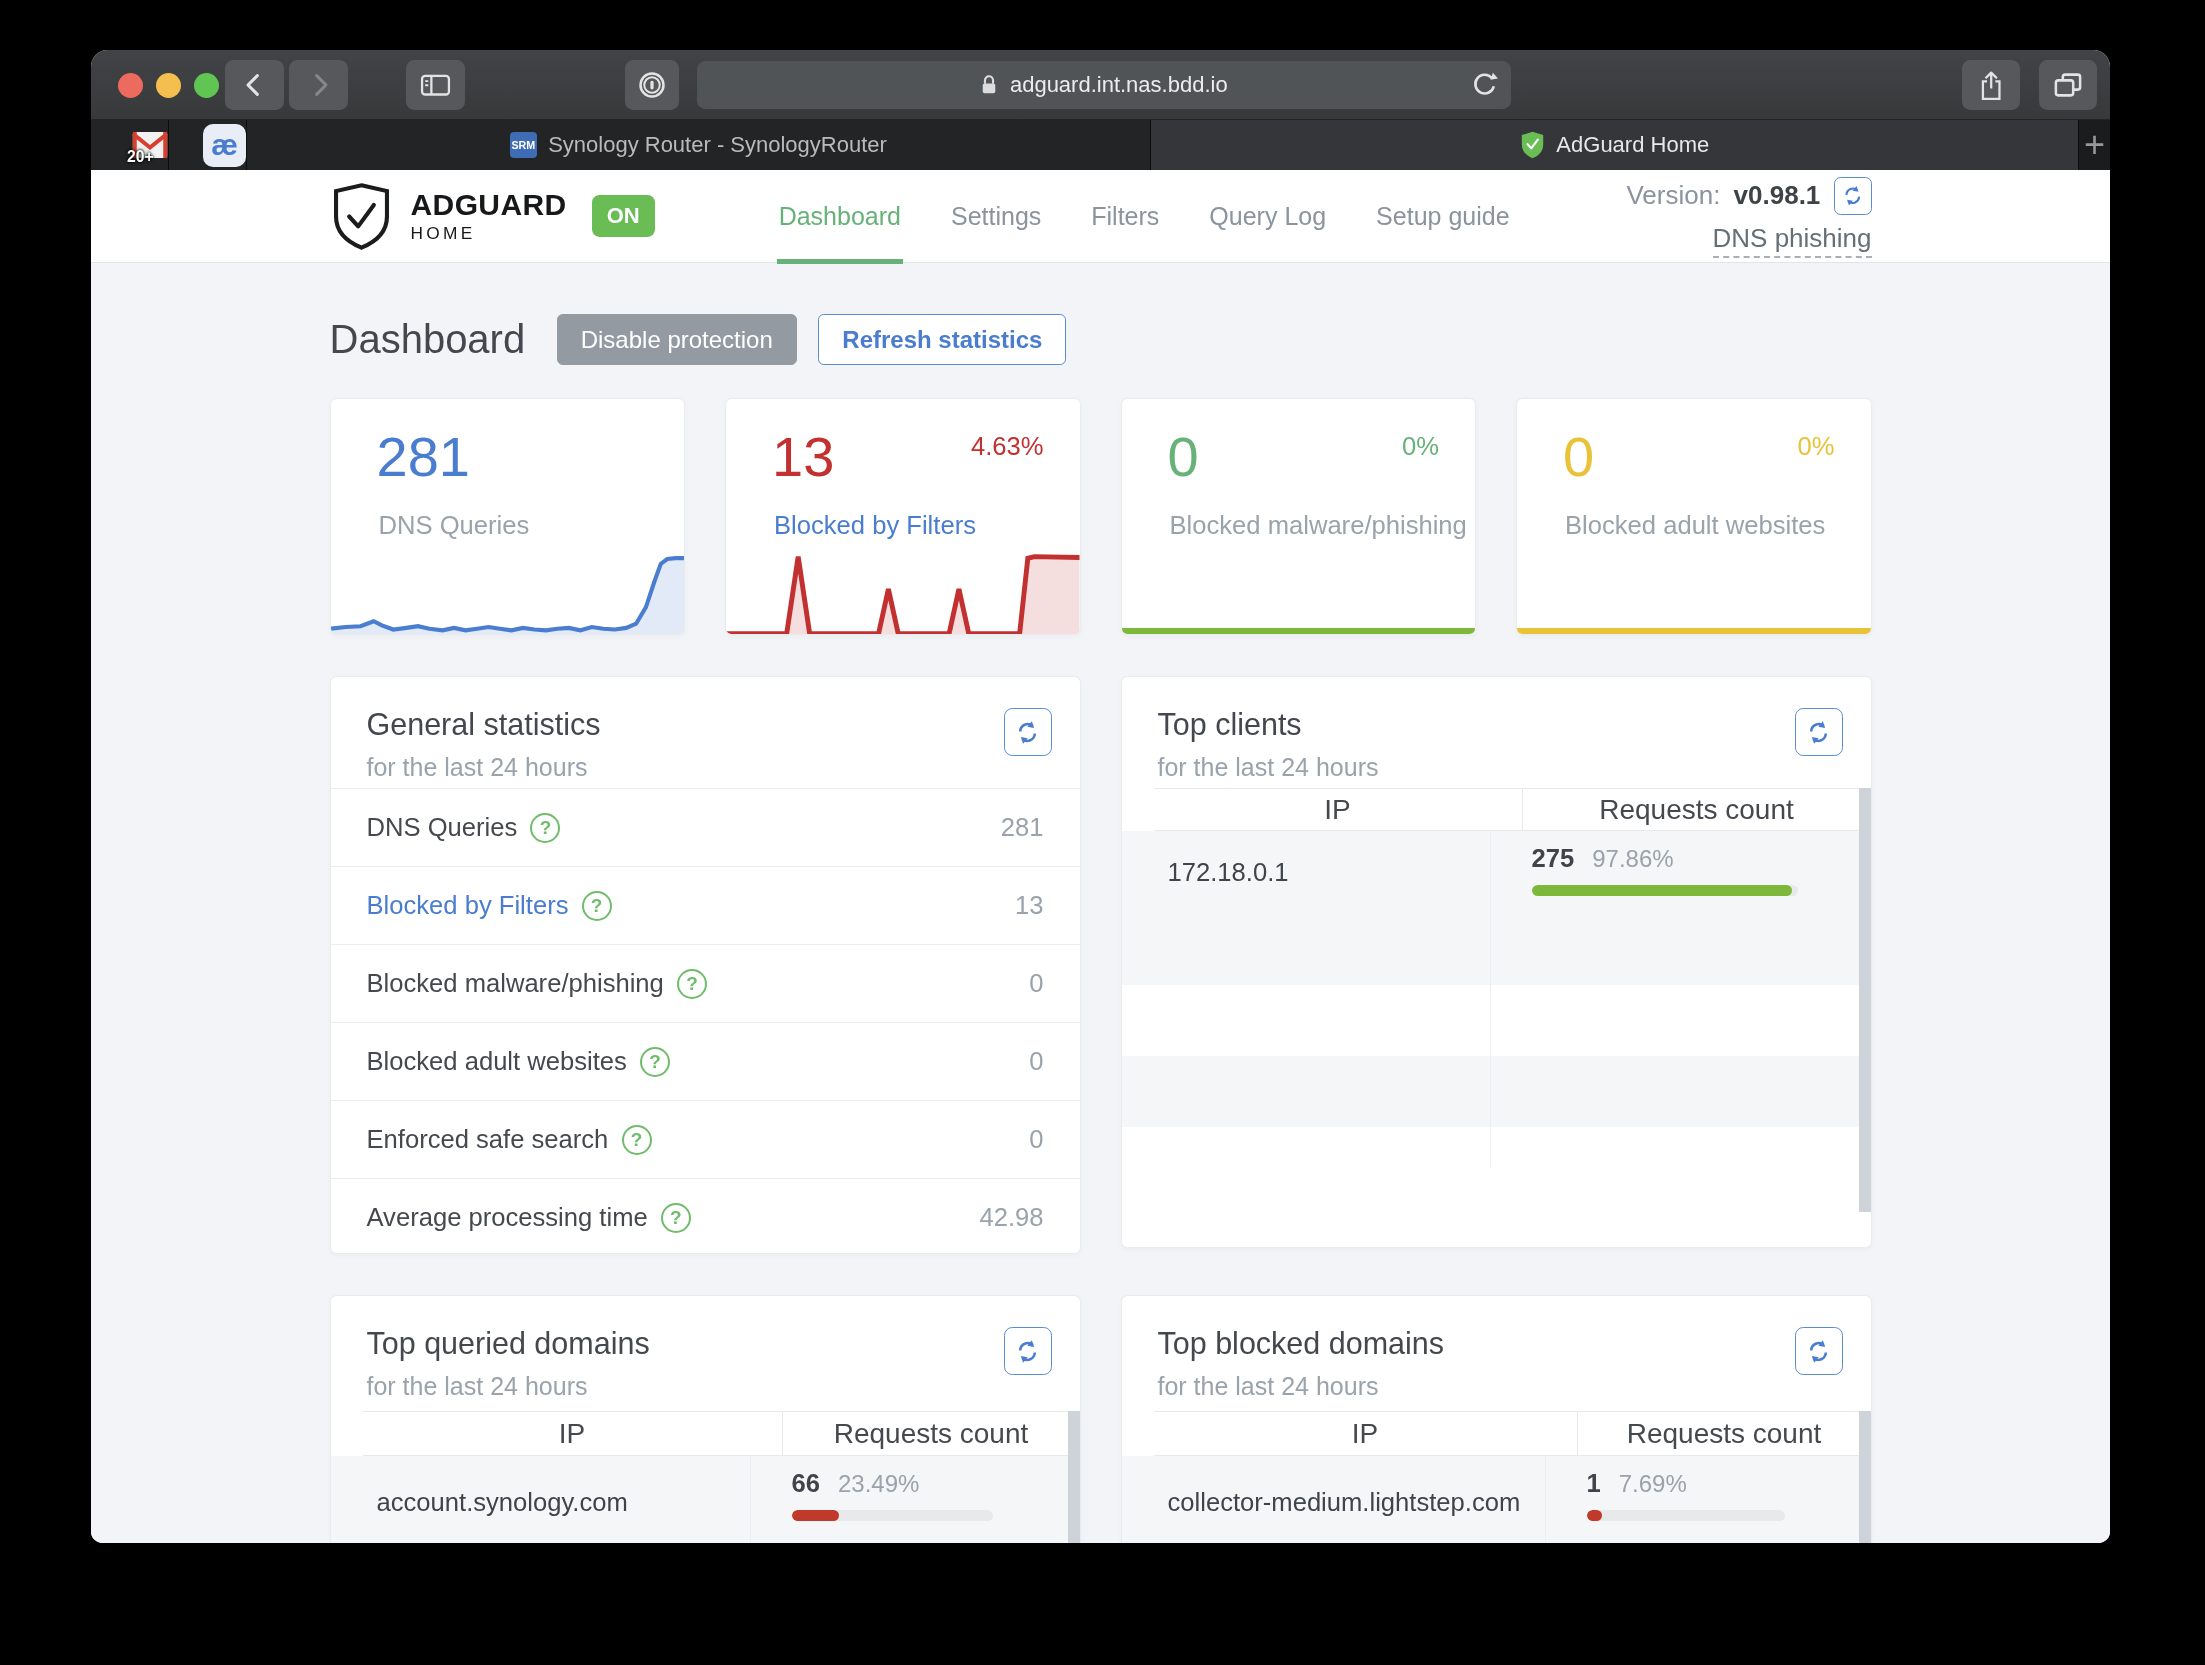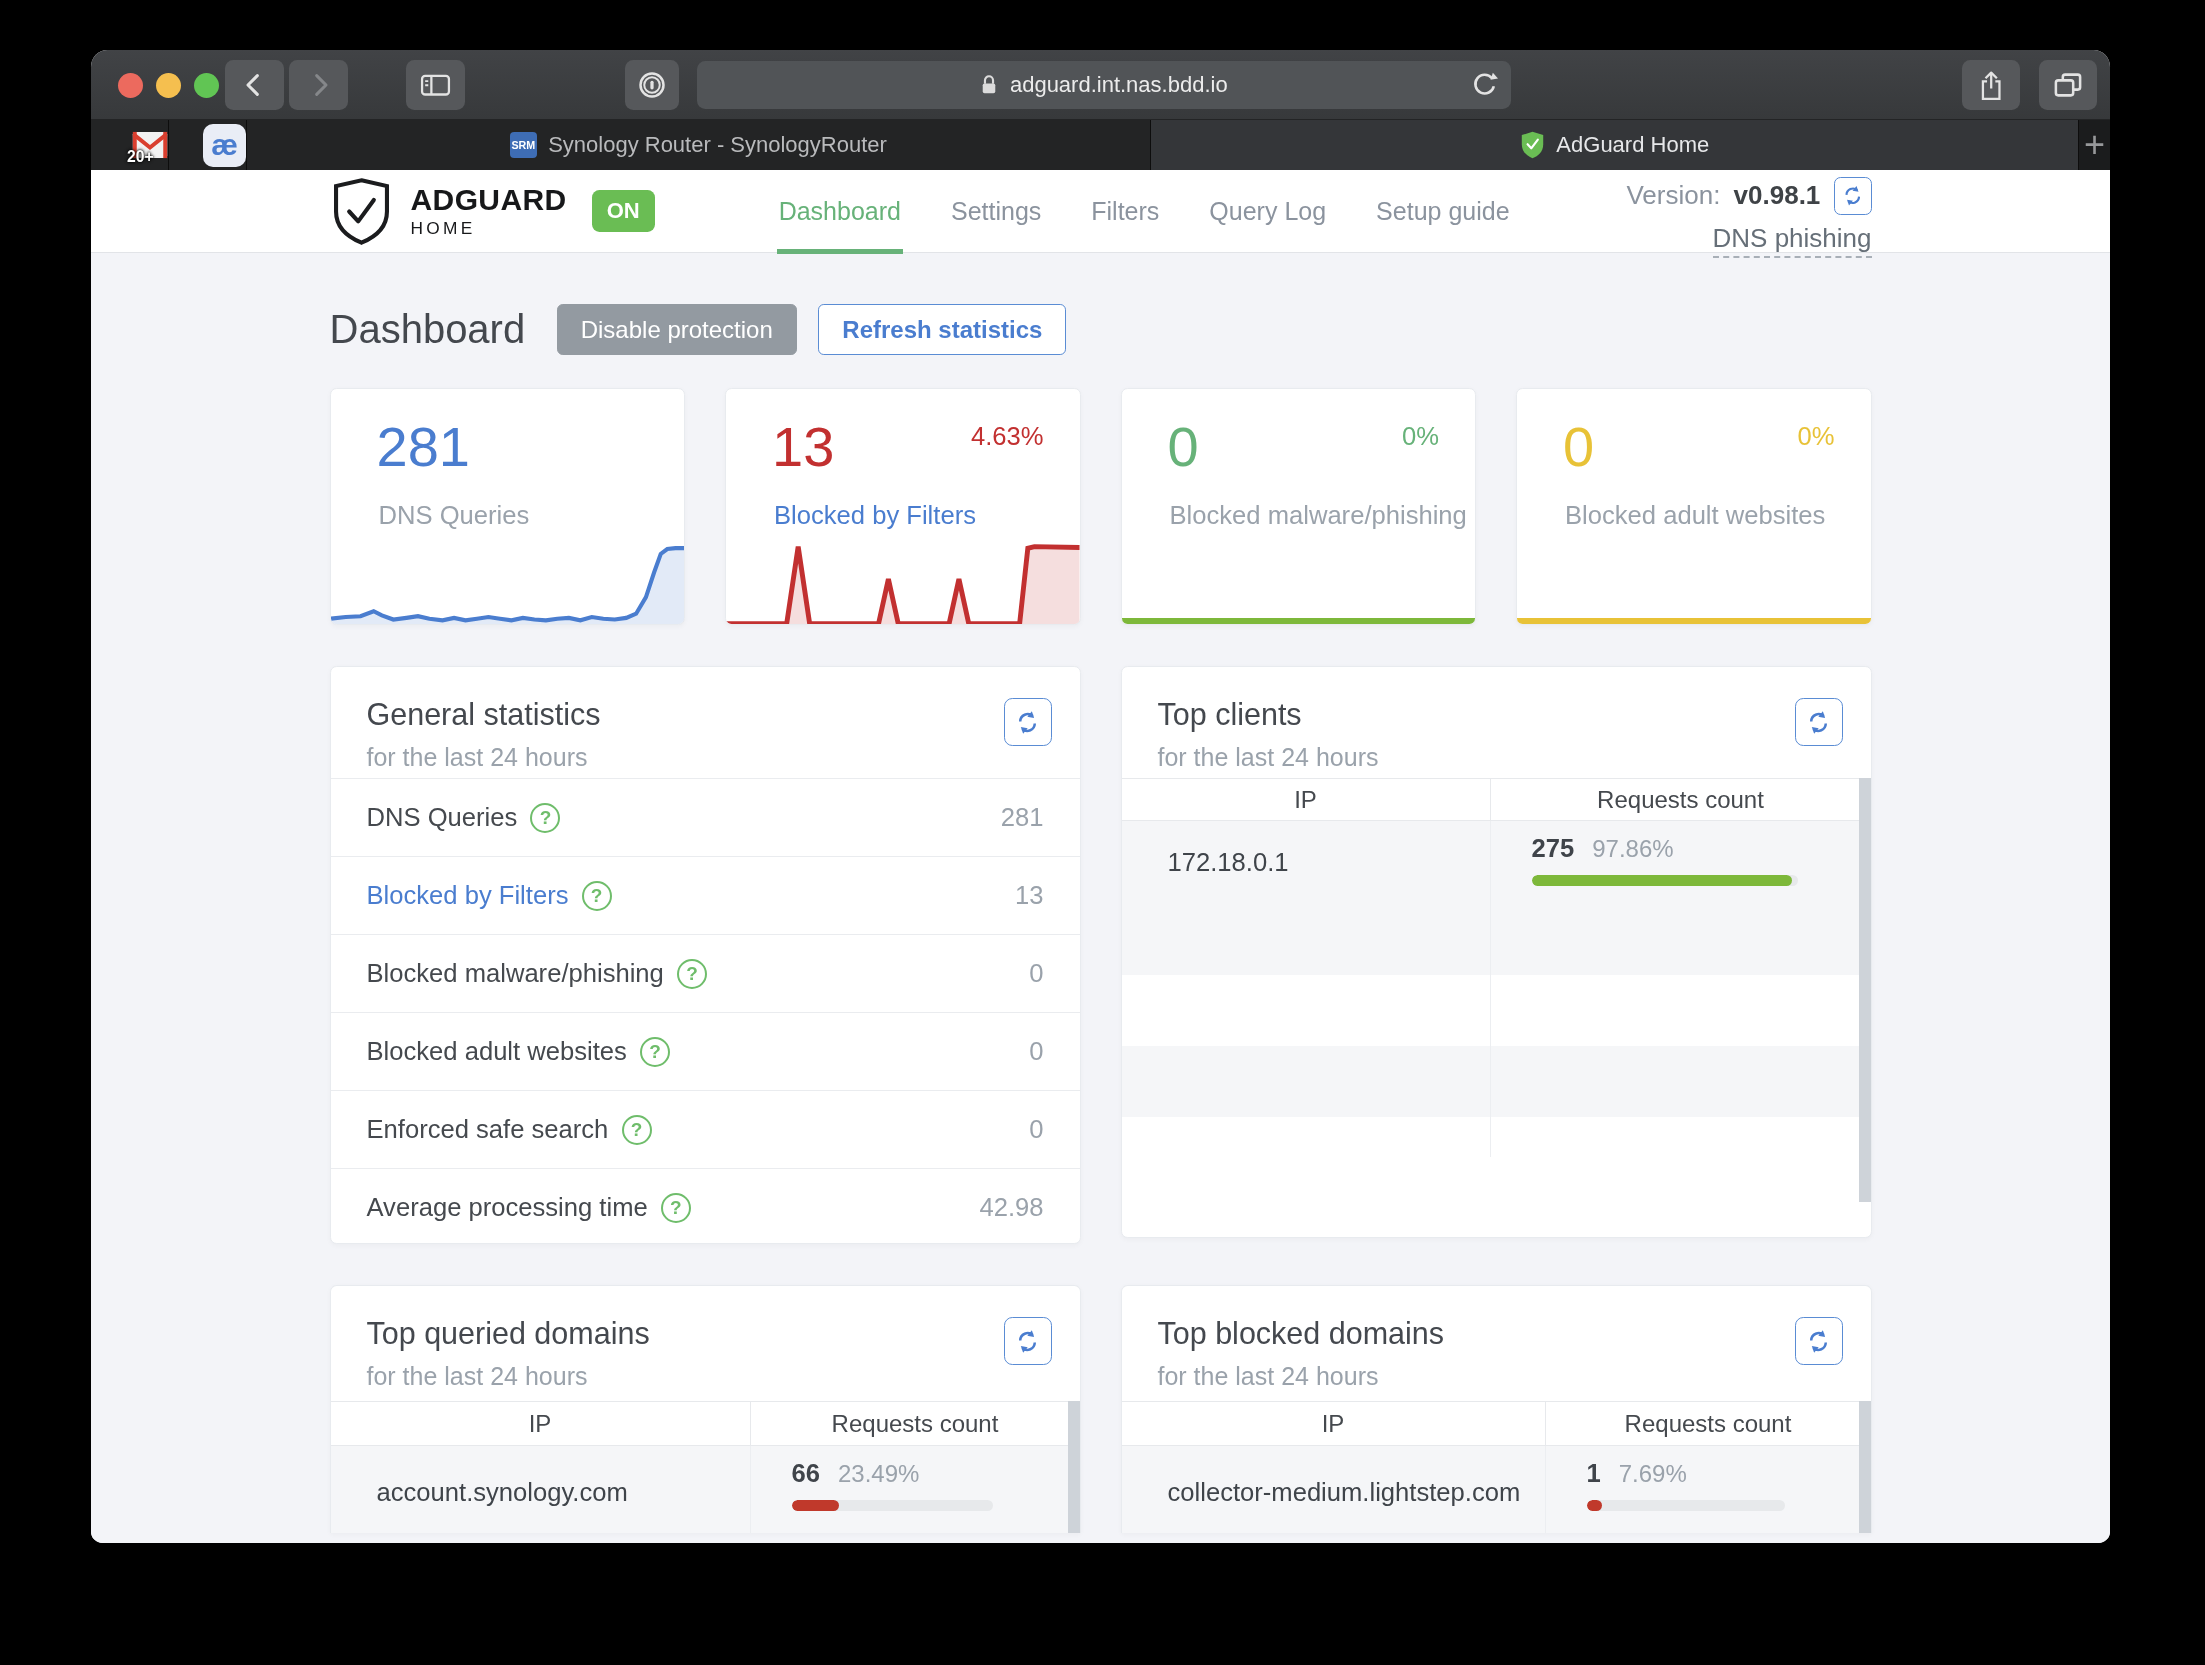--- a/index.html
+++ b/index.html
@@ -43,7 +43,7 @@
             letter-spacing:0; }
 
   
-  .appheader { height:83px; flex:none; background:#fff; border-bottom:1.7px solid #e2e4e8; }
+  .appheader { height:93px; flex:none; background:#fff; border-bottom:1.7px solid #e2e4e8; }
   .hwrap { width:1542px; margin:0 auto; height:100%; display:flex; align-items:center; position:relative; }
   .logo { display:flex; align-items:center; gap:18px; }
   .brandtxt { line-height:1; }

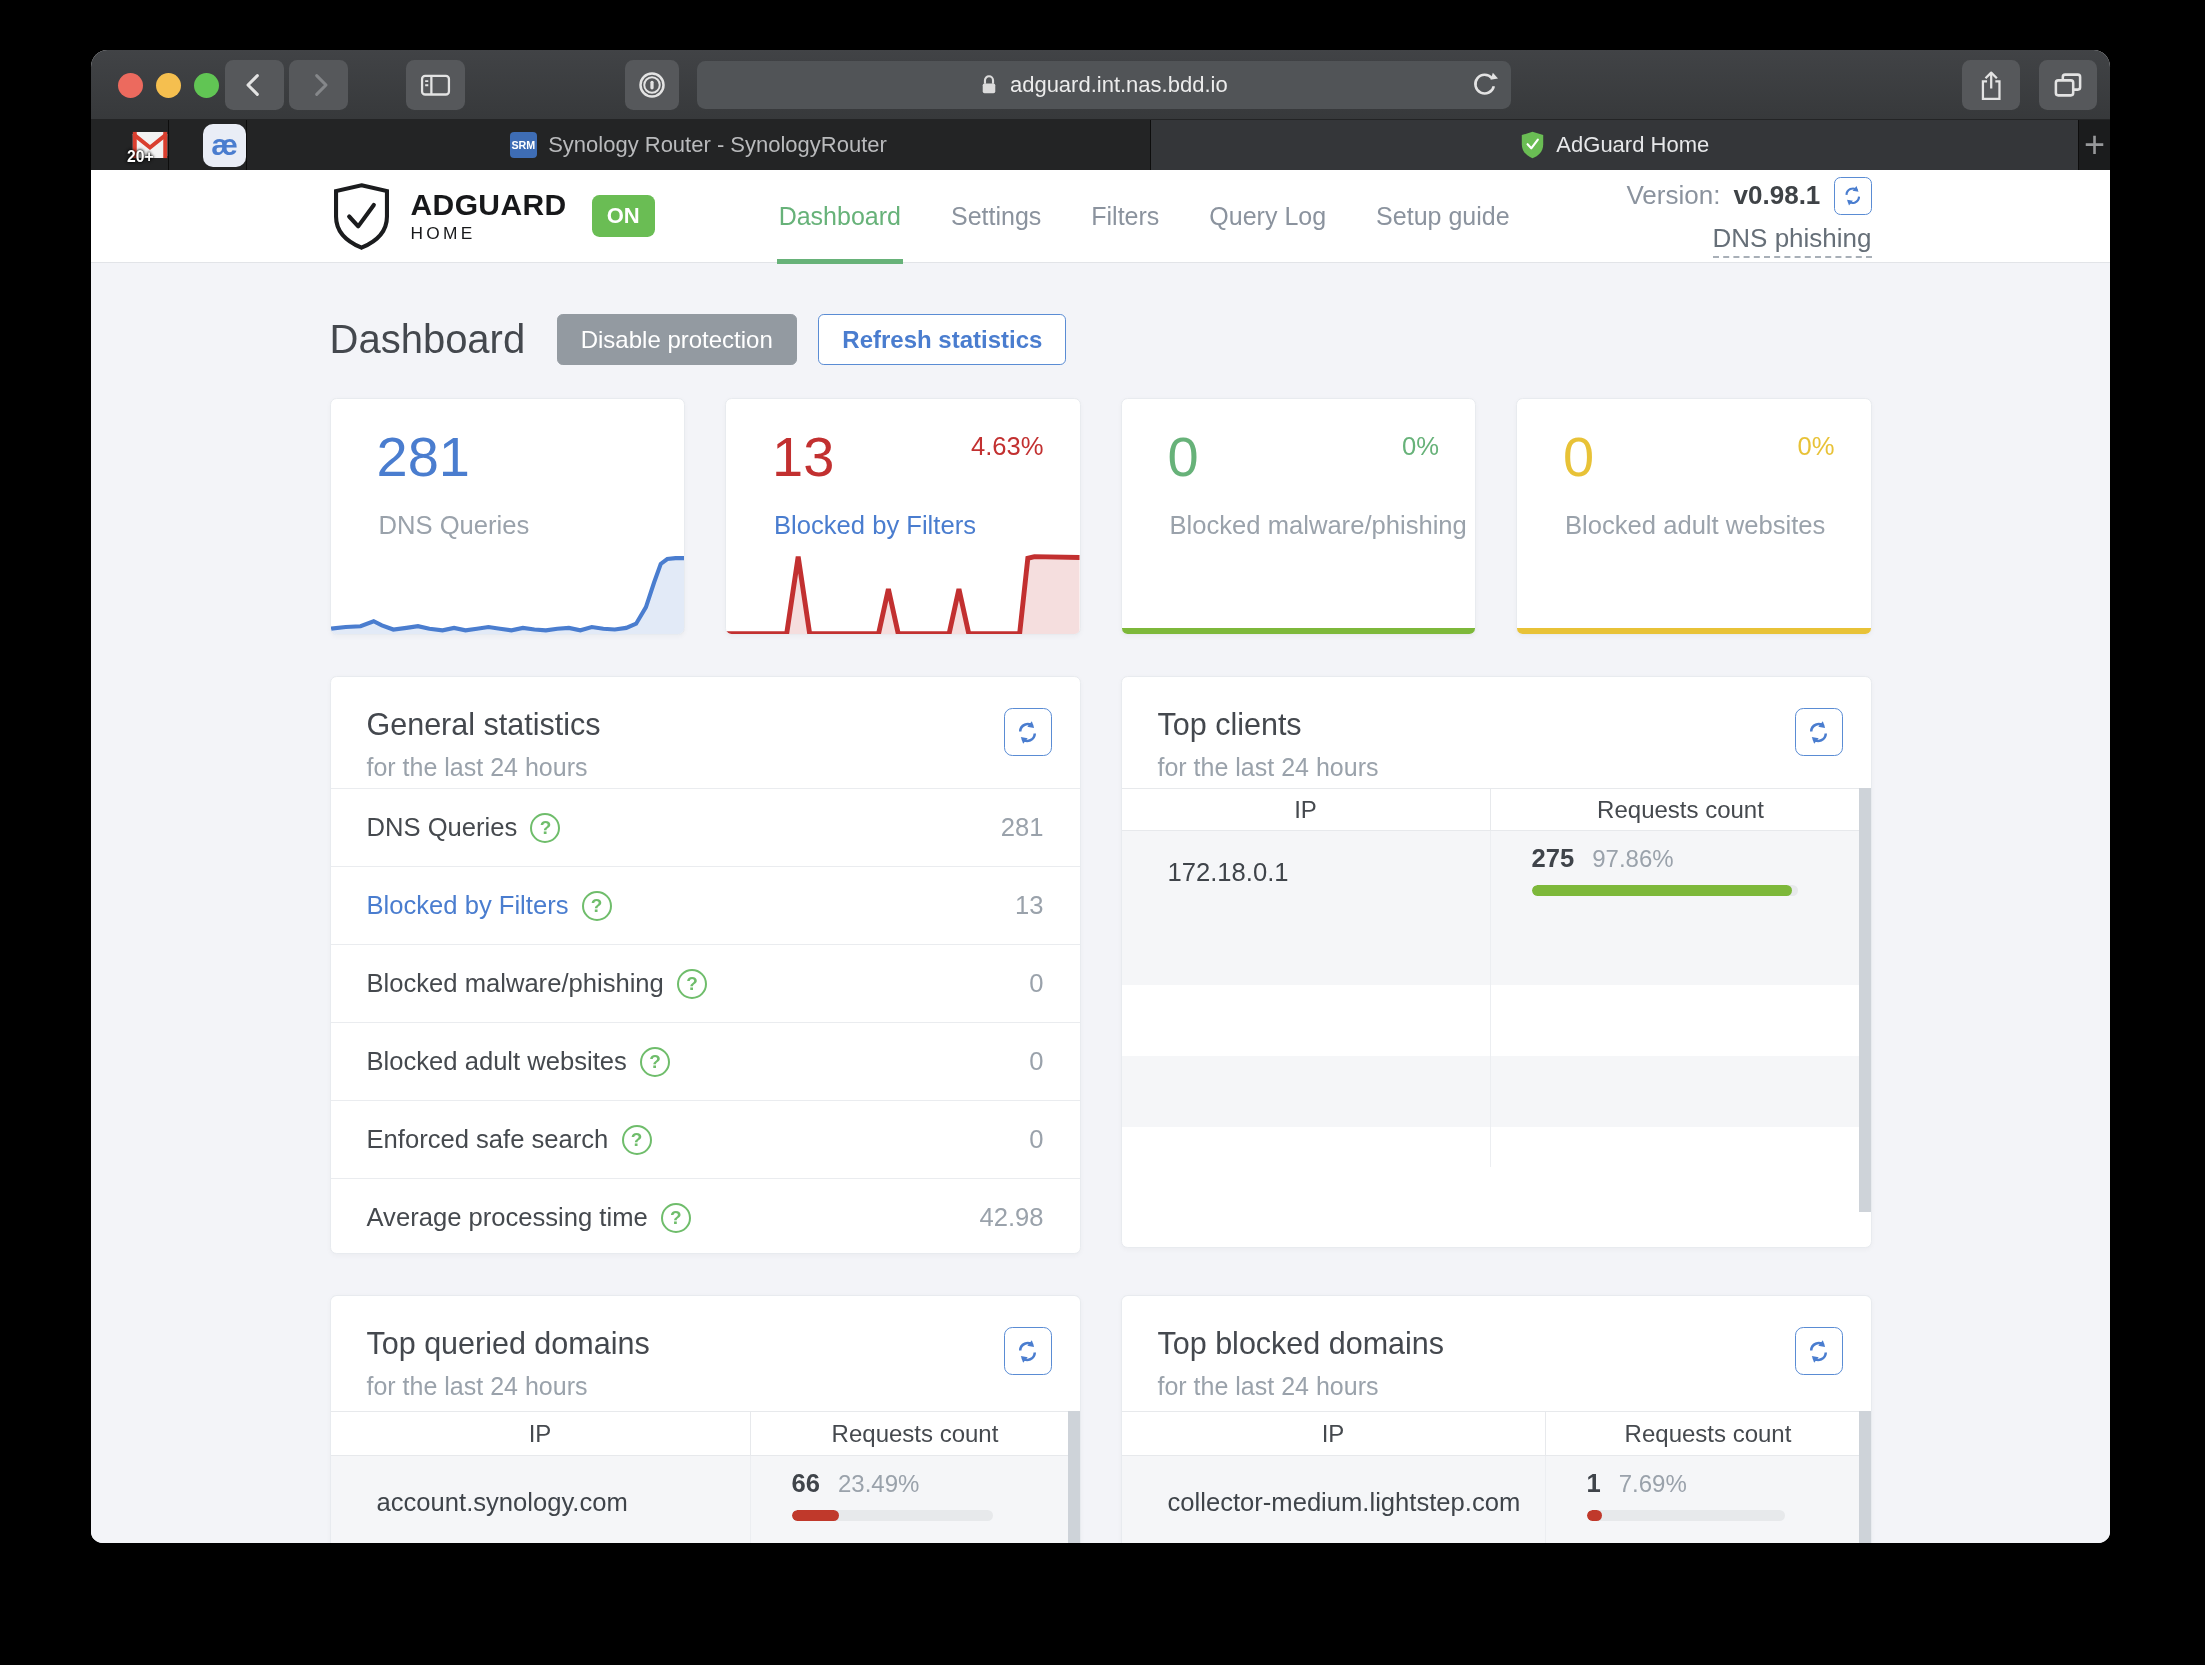--- a/index.html
+++ b/index.html
@@ -106,7 +106,7 @@
            align-items:center; justify-content:center; margin-left:13.2px; }
 
   .thead { height:43px; border-top:1.7px solid #e7e9ec; border-bottom:1.7px solid #e7e9ec;
-           display:grid; font-size:24px; color:#45494e; }
+           display:grid; font-size:28px; color:#45494e;margin-left:32px; }
   .panel.bottom .thead { height:45px; }
   .thead > div { display:flex; align-items:center; justify-content:center; }
   .thead > div:first-child { border-right:1.7px solid #e7e9ec; }

